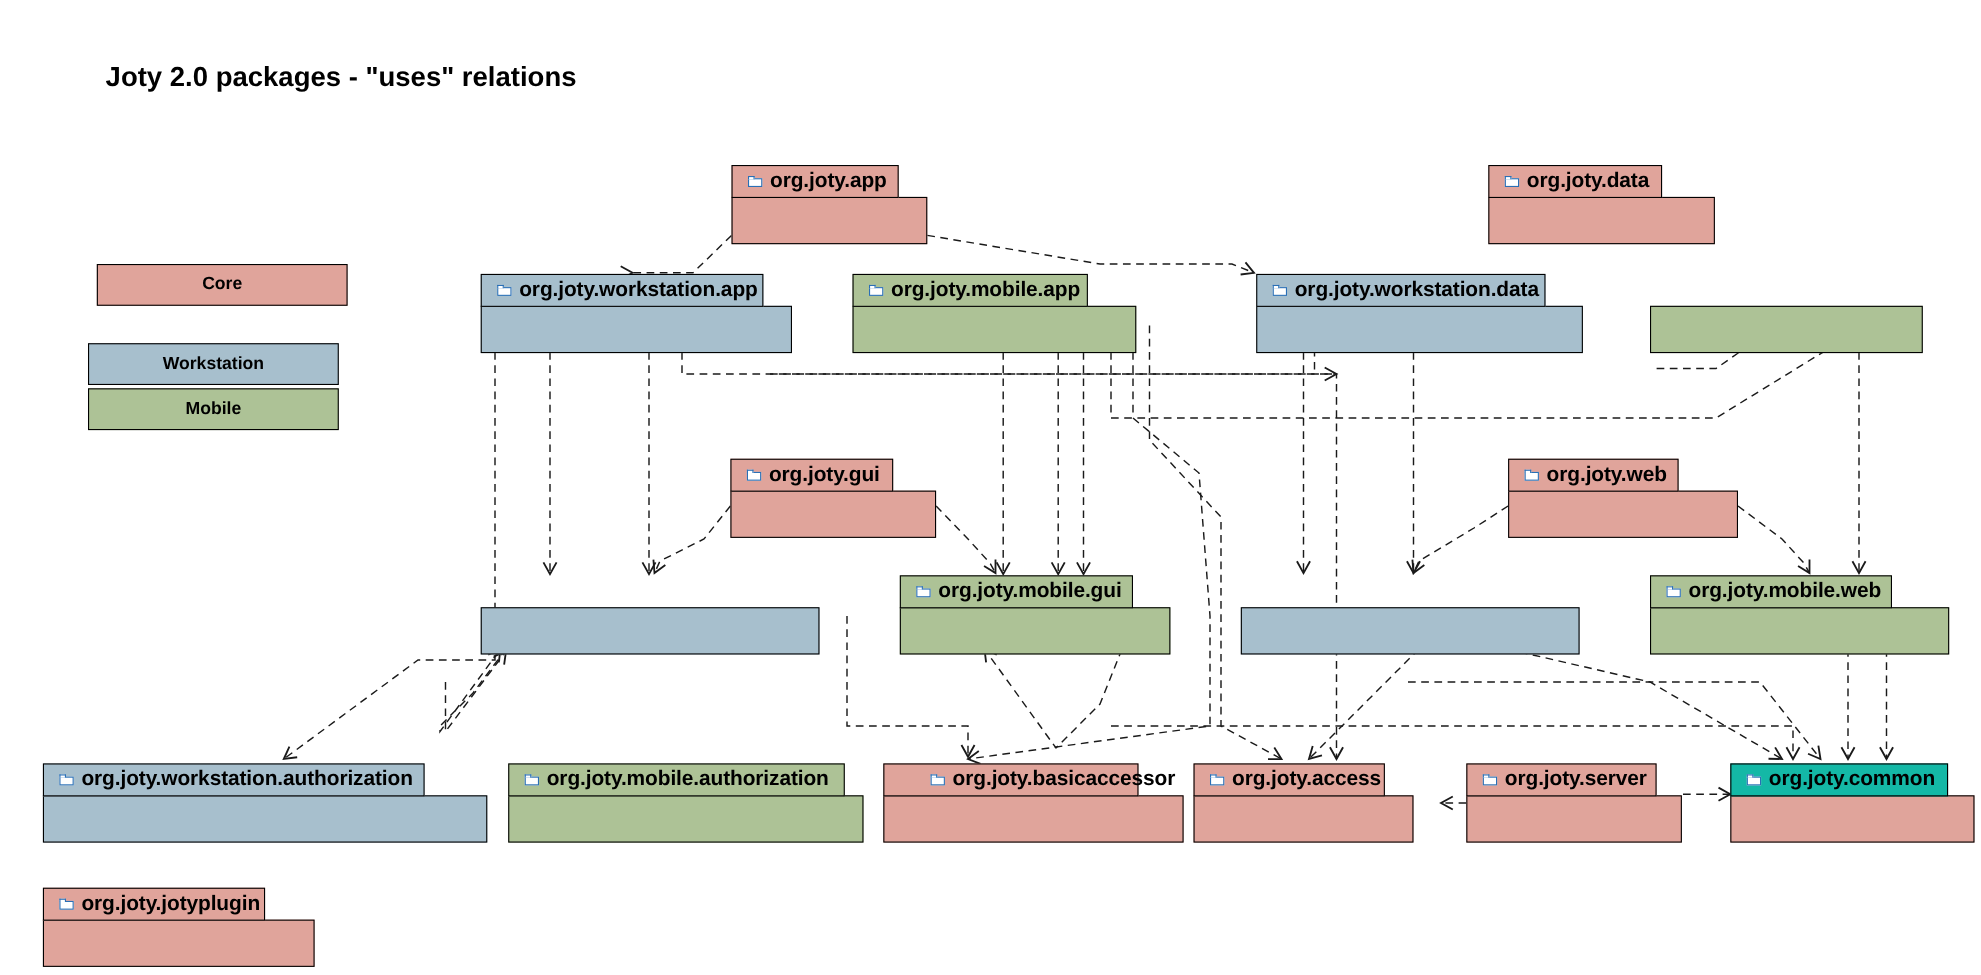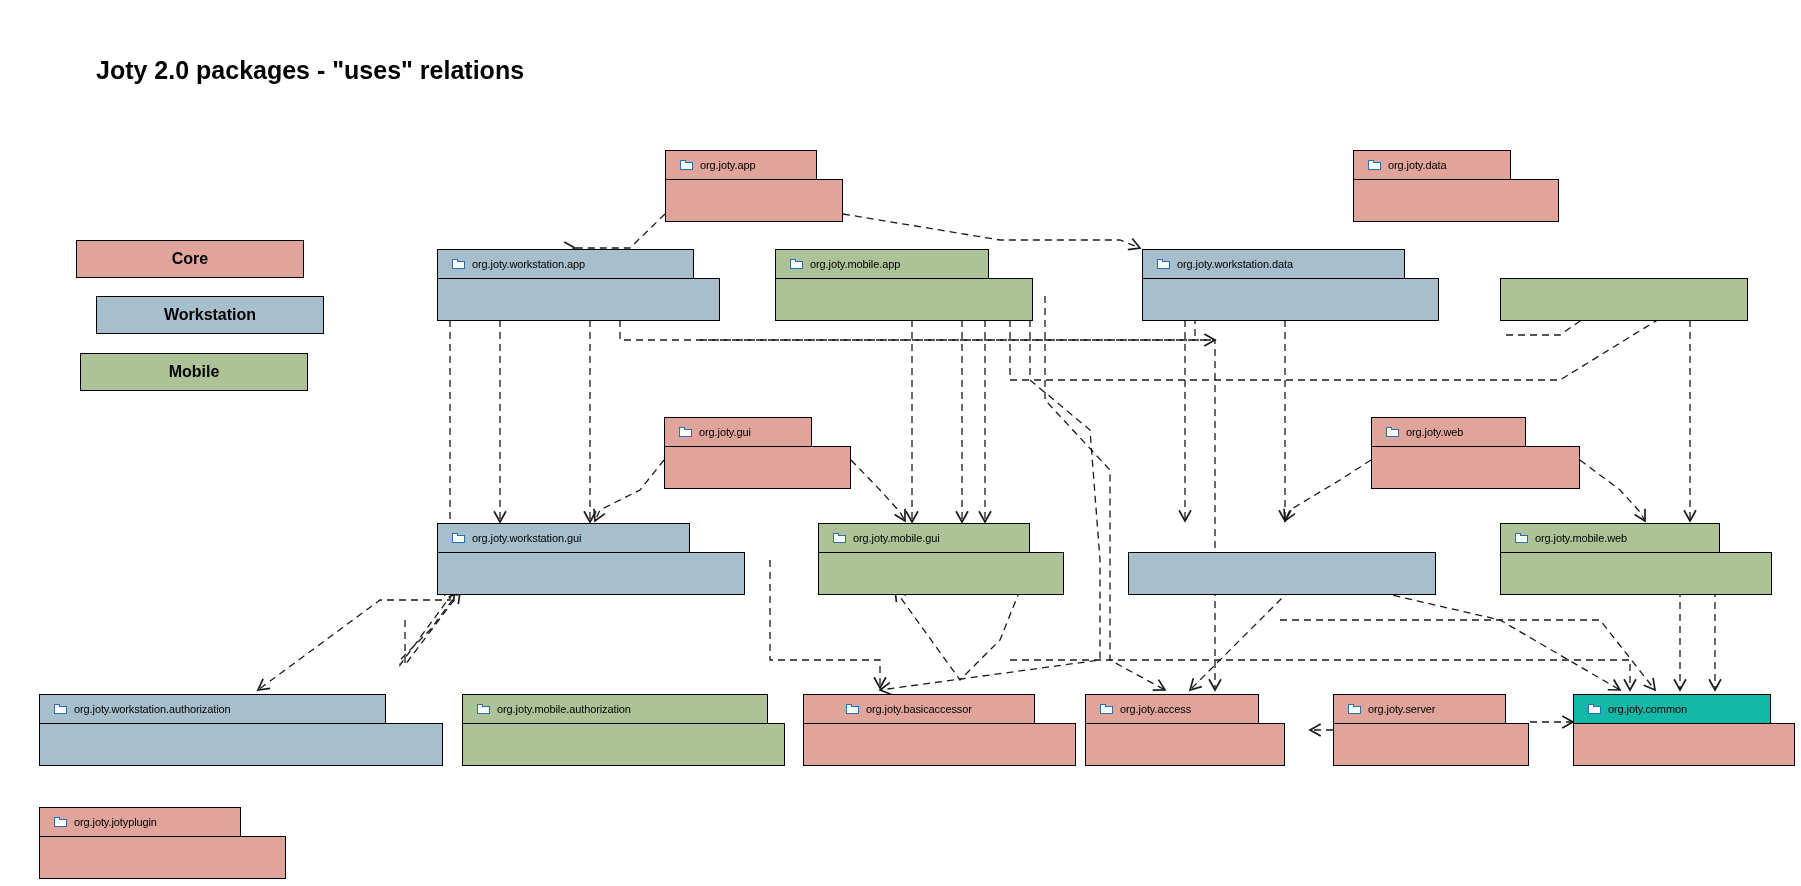--- a/index.html
+++ b/index.html
@@ -63,8 +63,8 @@
     z-index: 2;
   }
   .pkg-label {
-    font-size: 11px;
-    font-weight: normal;
+    font-size: 19px;
+    font-weight: bold;
     color: #000000;
     letter-spacing: -0.1px;
   }

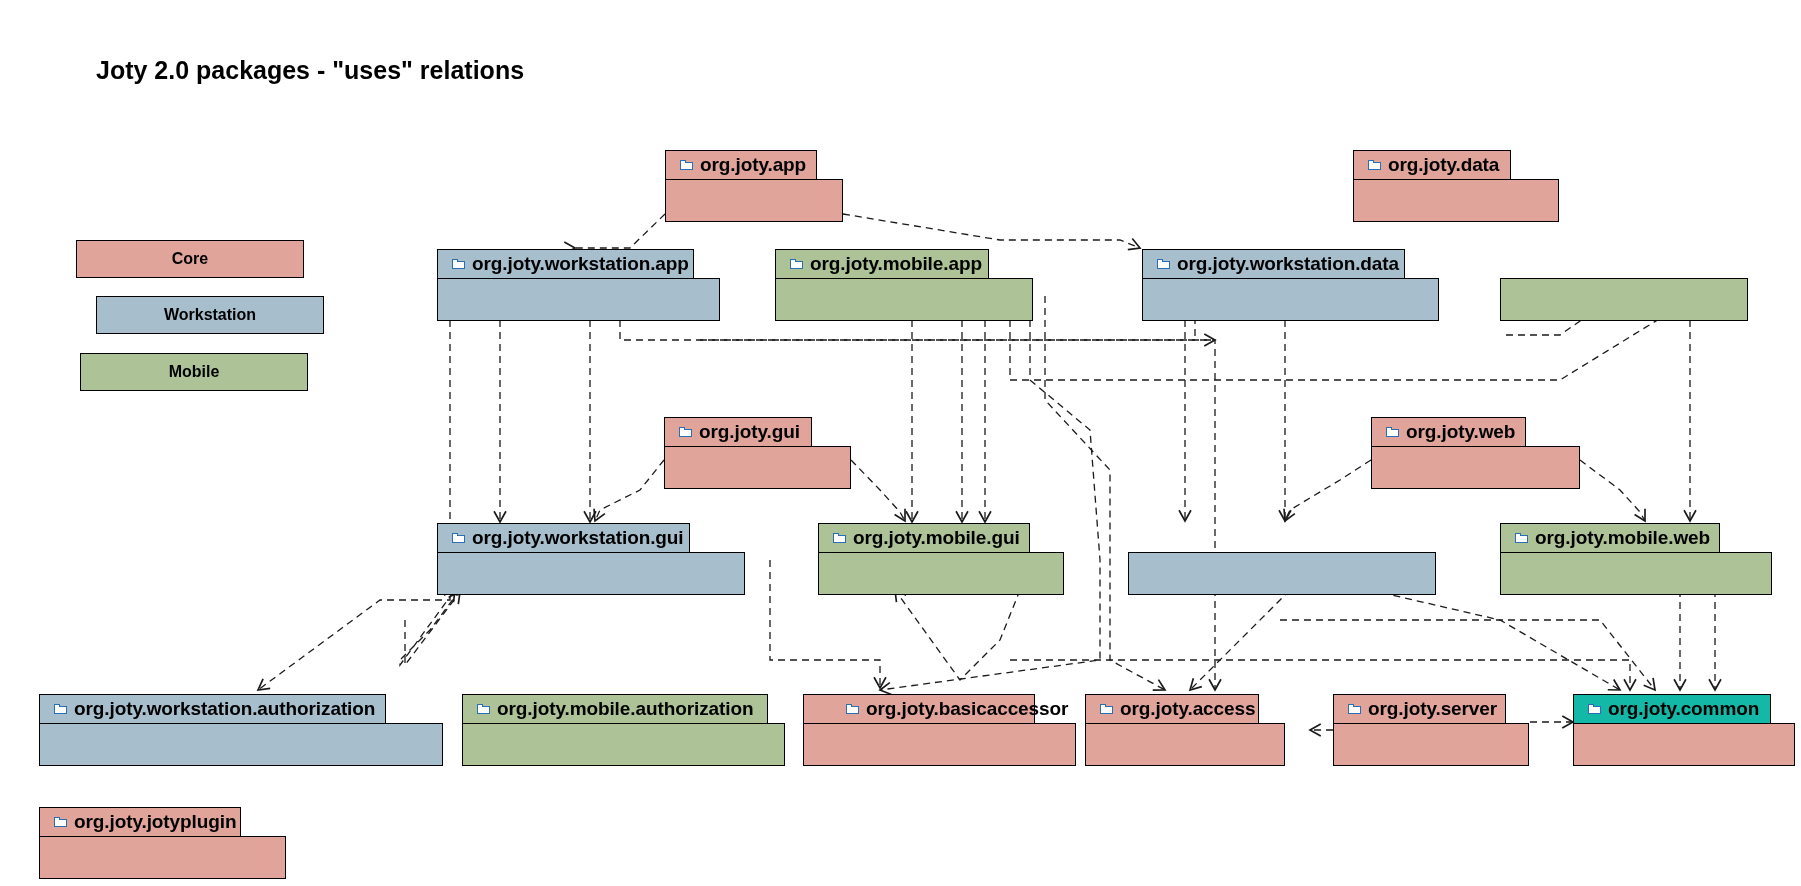--- a/index.html
+++ b/index.html
@@ -189,7 +189,7 @@
   </svg>
 
   <div id="legend-layer">
-      <div class="legend-box" style="left: 76px; top: 240px; width: 228px; height: 38px; background: rgb(224, 164, 155);">Core</div>
+      <div class="legend-box" style="left: 88px; top: 240px; width: 228px; height: 38px; background: rgb(224, 164, 155);">Core</div>
       <div class="legend-box" style="left: 80px; top: 296px; width: 228px; height: 38px; background: rgb(167, 191, 205); margin-left: 16px;">Workstation</div>
       <div class="legend-box" style="left: 80px; top: 353px; width: 228px; height: 38px; background: rgb(173, 194, 150);">Mobile</div>
     </div>

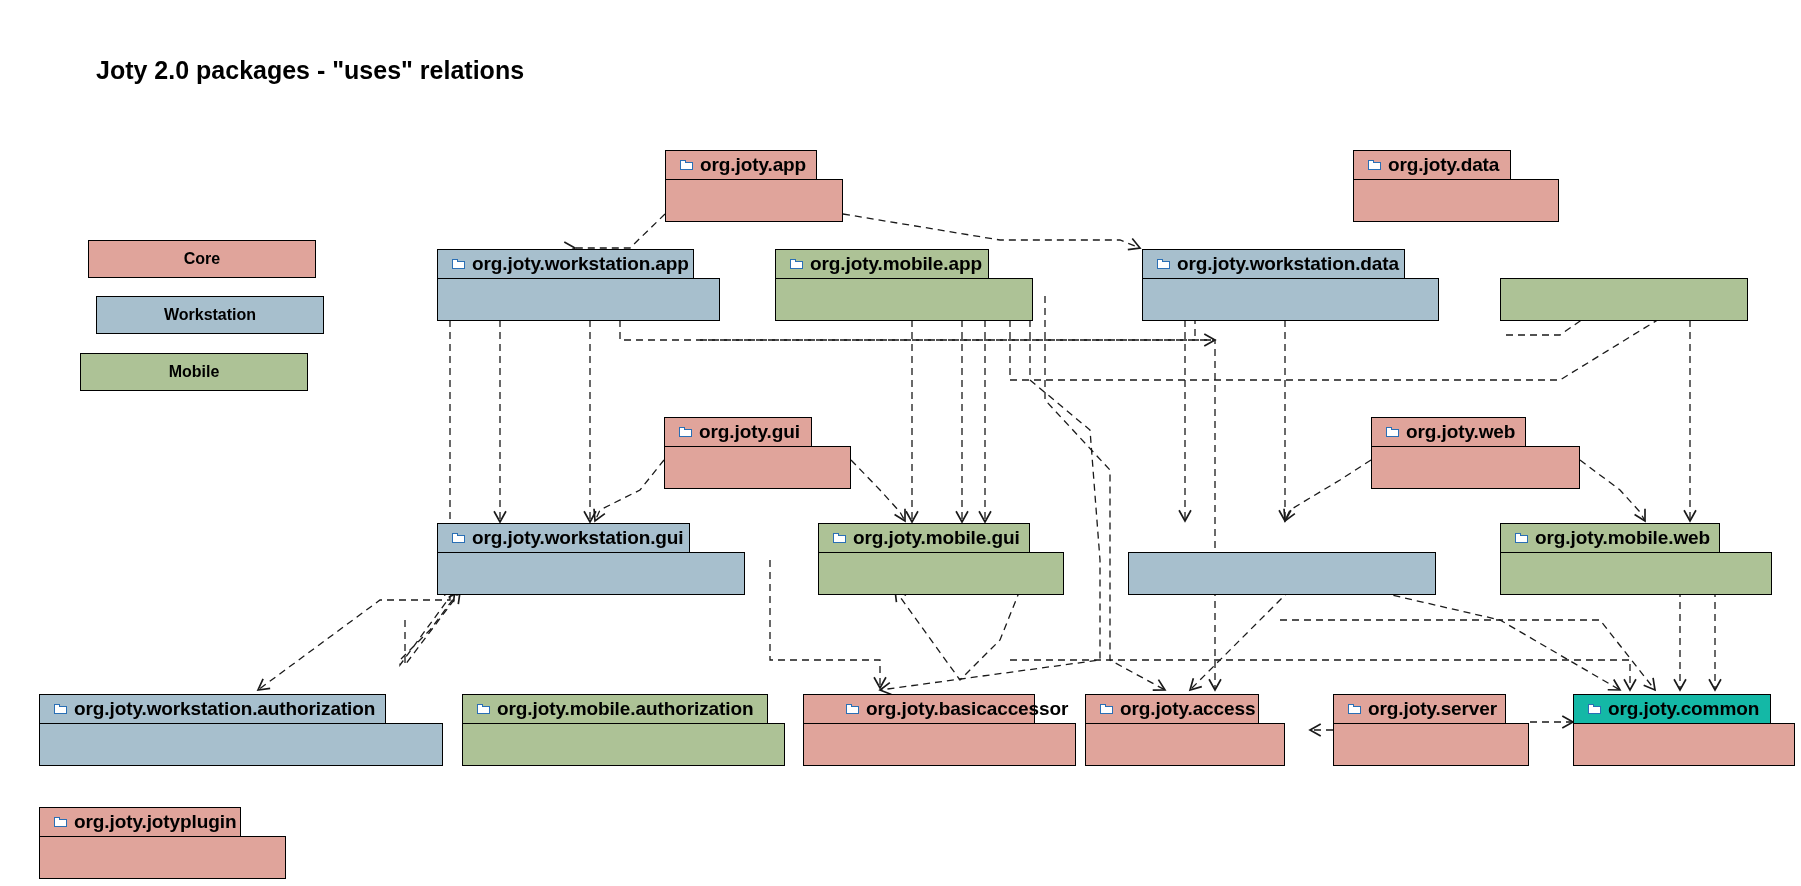--- a/index.html
+++ b/index.html
@@ -190,7 +190,7 @@
 
   <div id="legend-layer">
       <div class="legend-box" style="left: 88px; top: 240px; width: 228px; height: 38px; background: rgb(224, 164, 155);">Core</div>
-      <div class="legend-box" style="left: 80px; top: 296px; width: 228px; height: 38px; background: rgb(167, 191, 205); margin-left: 16px;">Workstation</div>
+      <div class="legend-box" style="left: 80px; top: 312px; width: 228px; height: 38px; background: rgb(167, 191, 205);">Workstation</div>
       <div class="legend-box" style="left: 80px; top: 353px; width: 228px; height: 38px; background: rgb(173, 194, 150);">Mobile</div>
     </div>
 

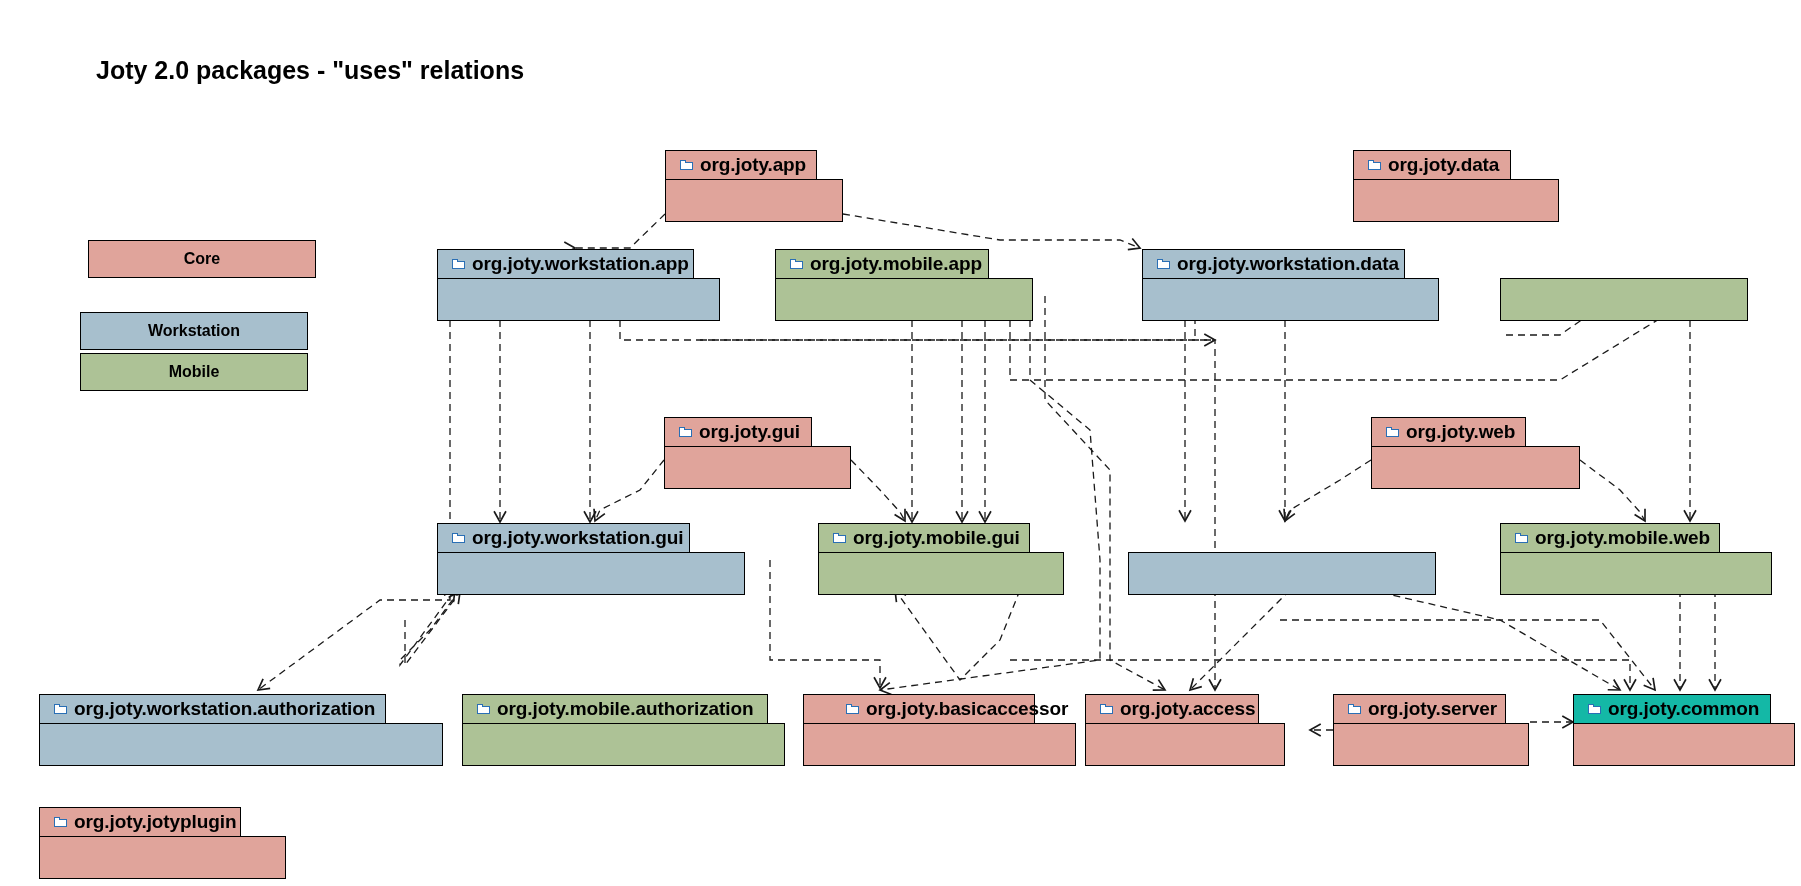--- a/index.html
+++ b/index.html
@@ -249,10 +249,6 @@
       </div>
       <div class="pkg" style="left: 437px; top: 523px; width: 308px; height: 72px;">
         <div class="pkg-body" style="width: 308px; height: 43px; background: rgb(167, 191, 205);"></div>
-        <div class="pkg-tab" style="width: 253px; background: rgb(167, 191, 205);">
-          <span class="folder-icon"></span>
-          <span class="pkg-label">org.joty.workstation.gui</span>
-        </div>
       </div>
       <div class="pkg" style="left: 818px; top: 523px; width: 246px; height: 72px;">
         <div class="pkg-body" style="width: 246px; height: 43px; background: rgb(173, 194, 150);"></div>

